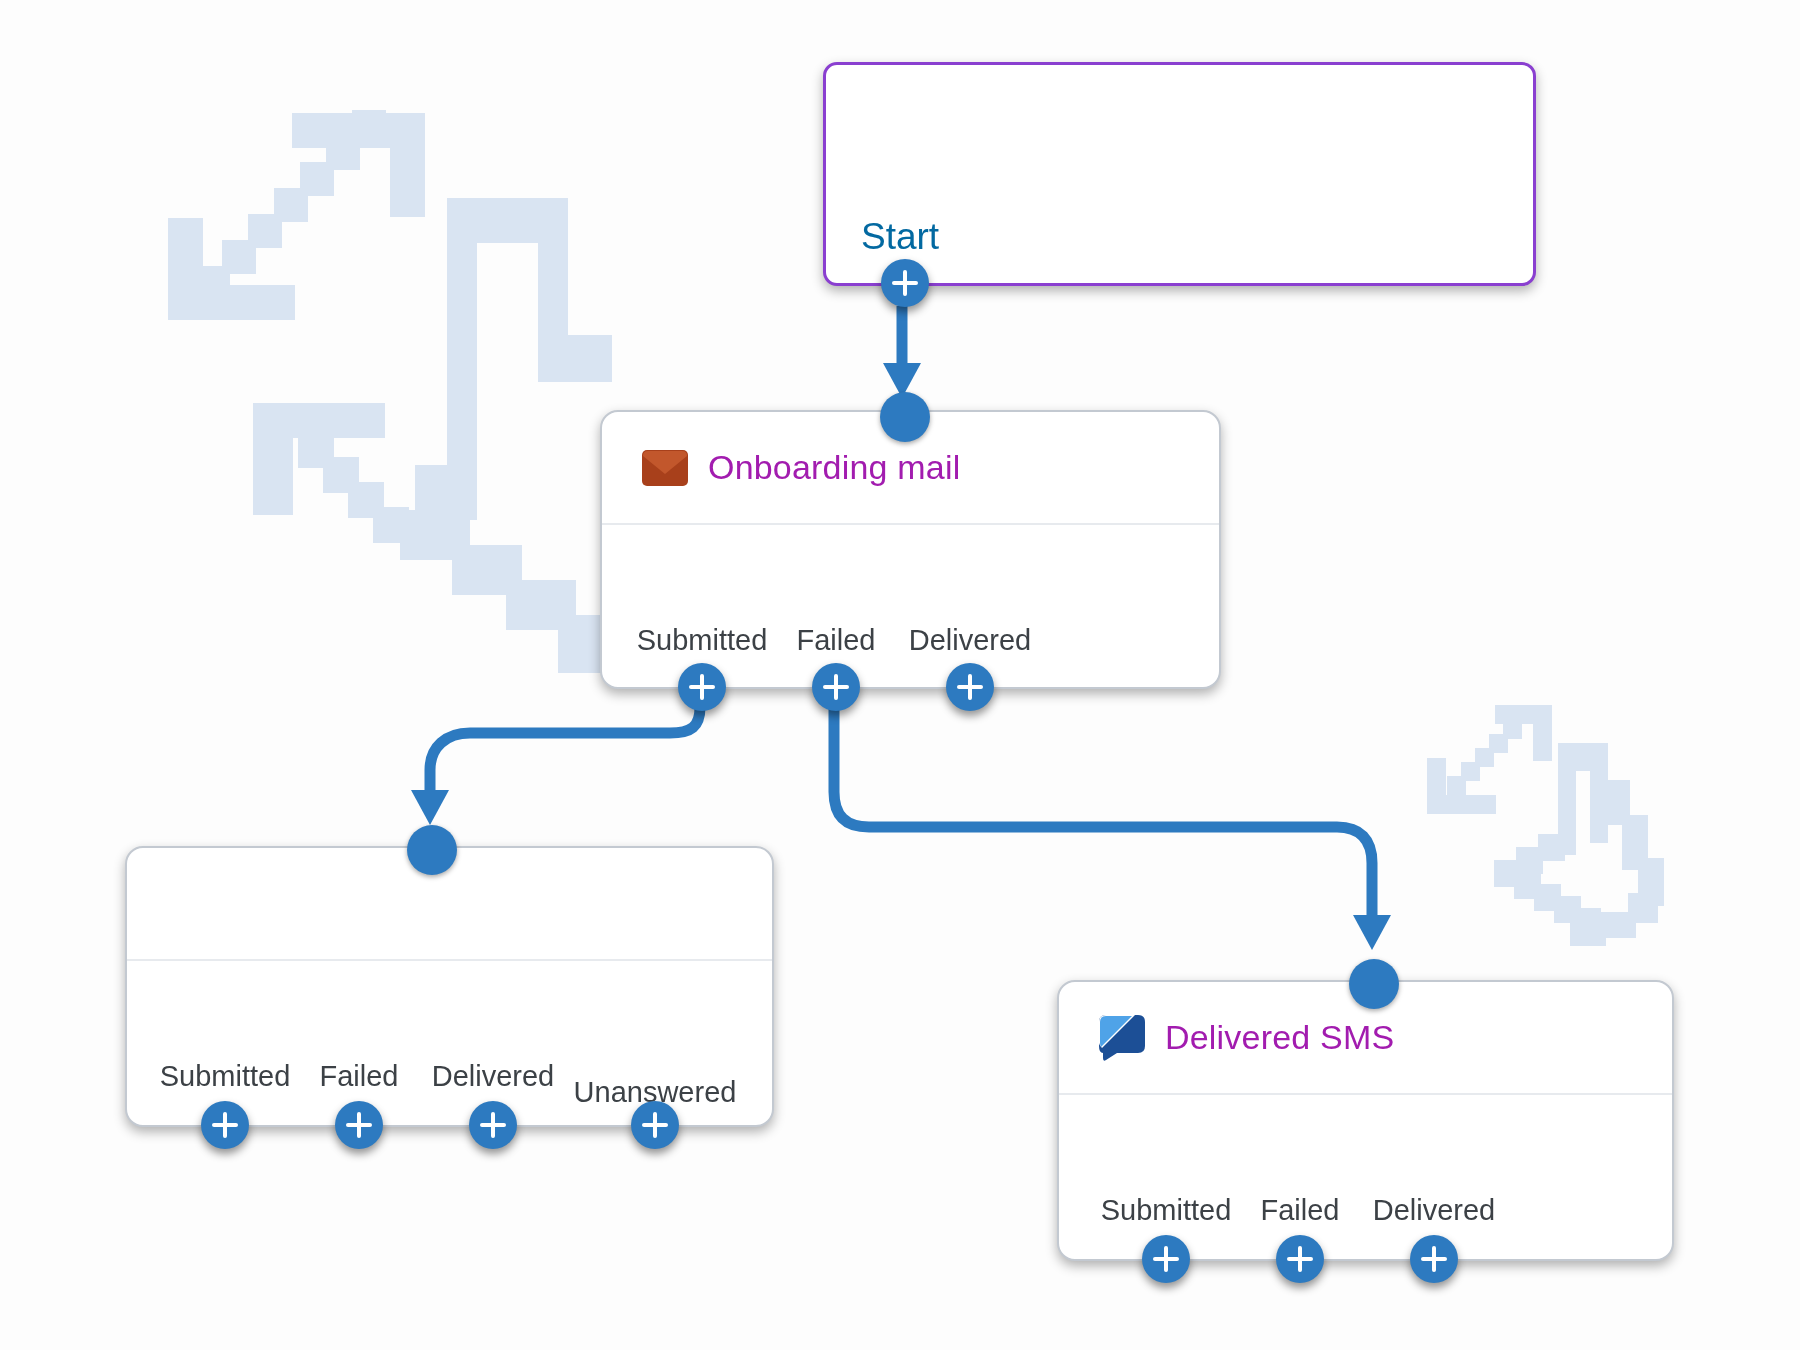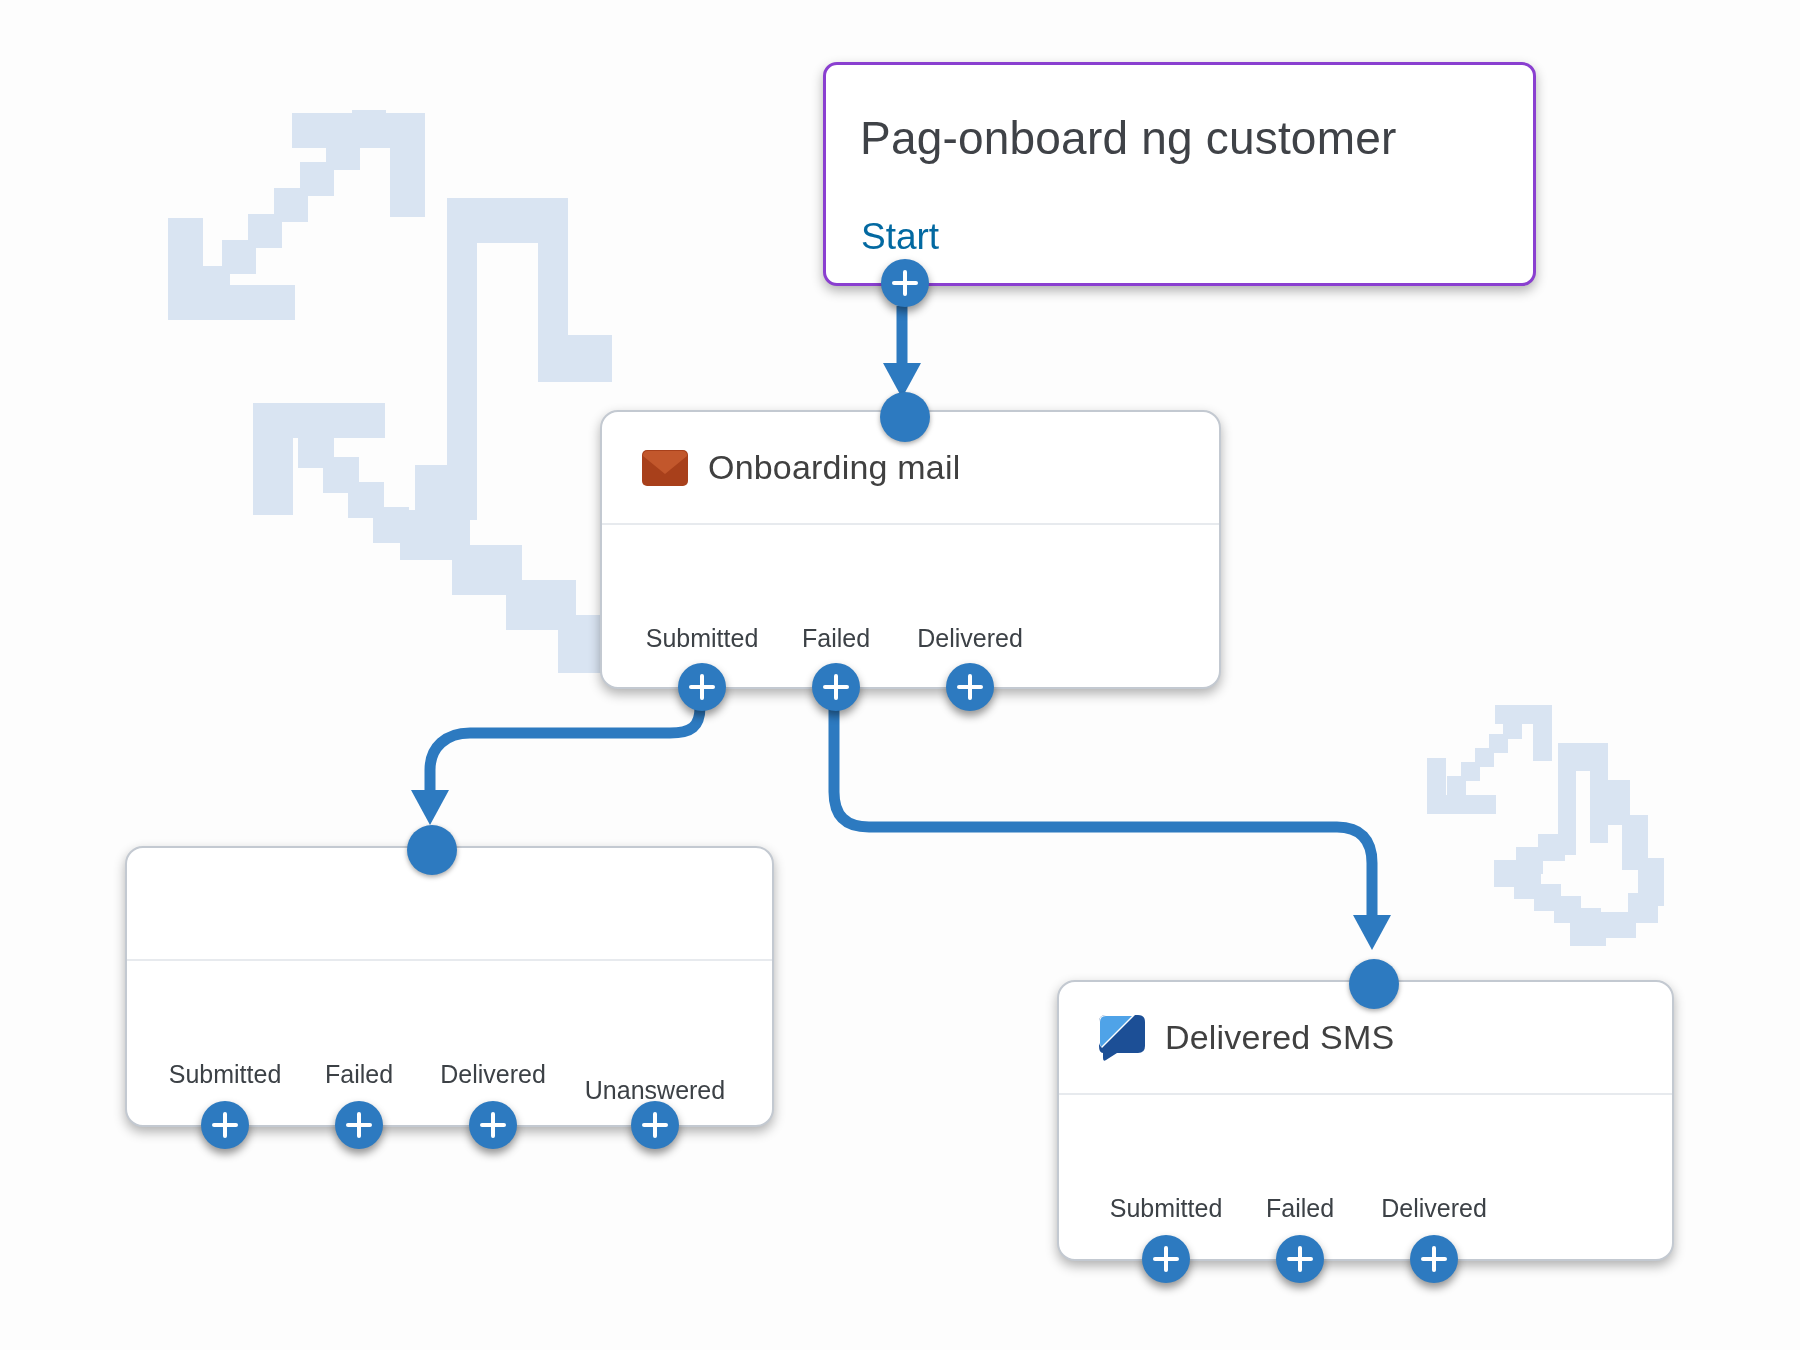--- a/index.html
+++ b/index.html
@@ -127,9 +127,6 @@
 </svg>
 
 <div class="node node-start" style="left:823px;top:62px;width:707px;height:218px;">
-  <div class="node-header">
-    <span class="node-title start-title">Pag-onboard ng customer</span>
-  </div>
   <span class="start-status">Start</span>
   <button class="plus-btn" style="left:79px;top:218px;">
     <span class="bar-h"></span>

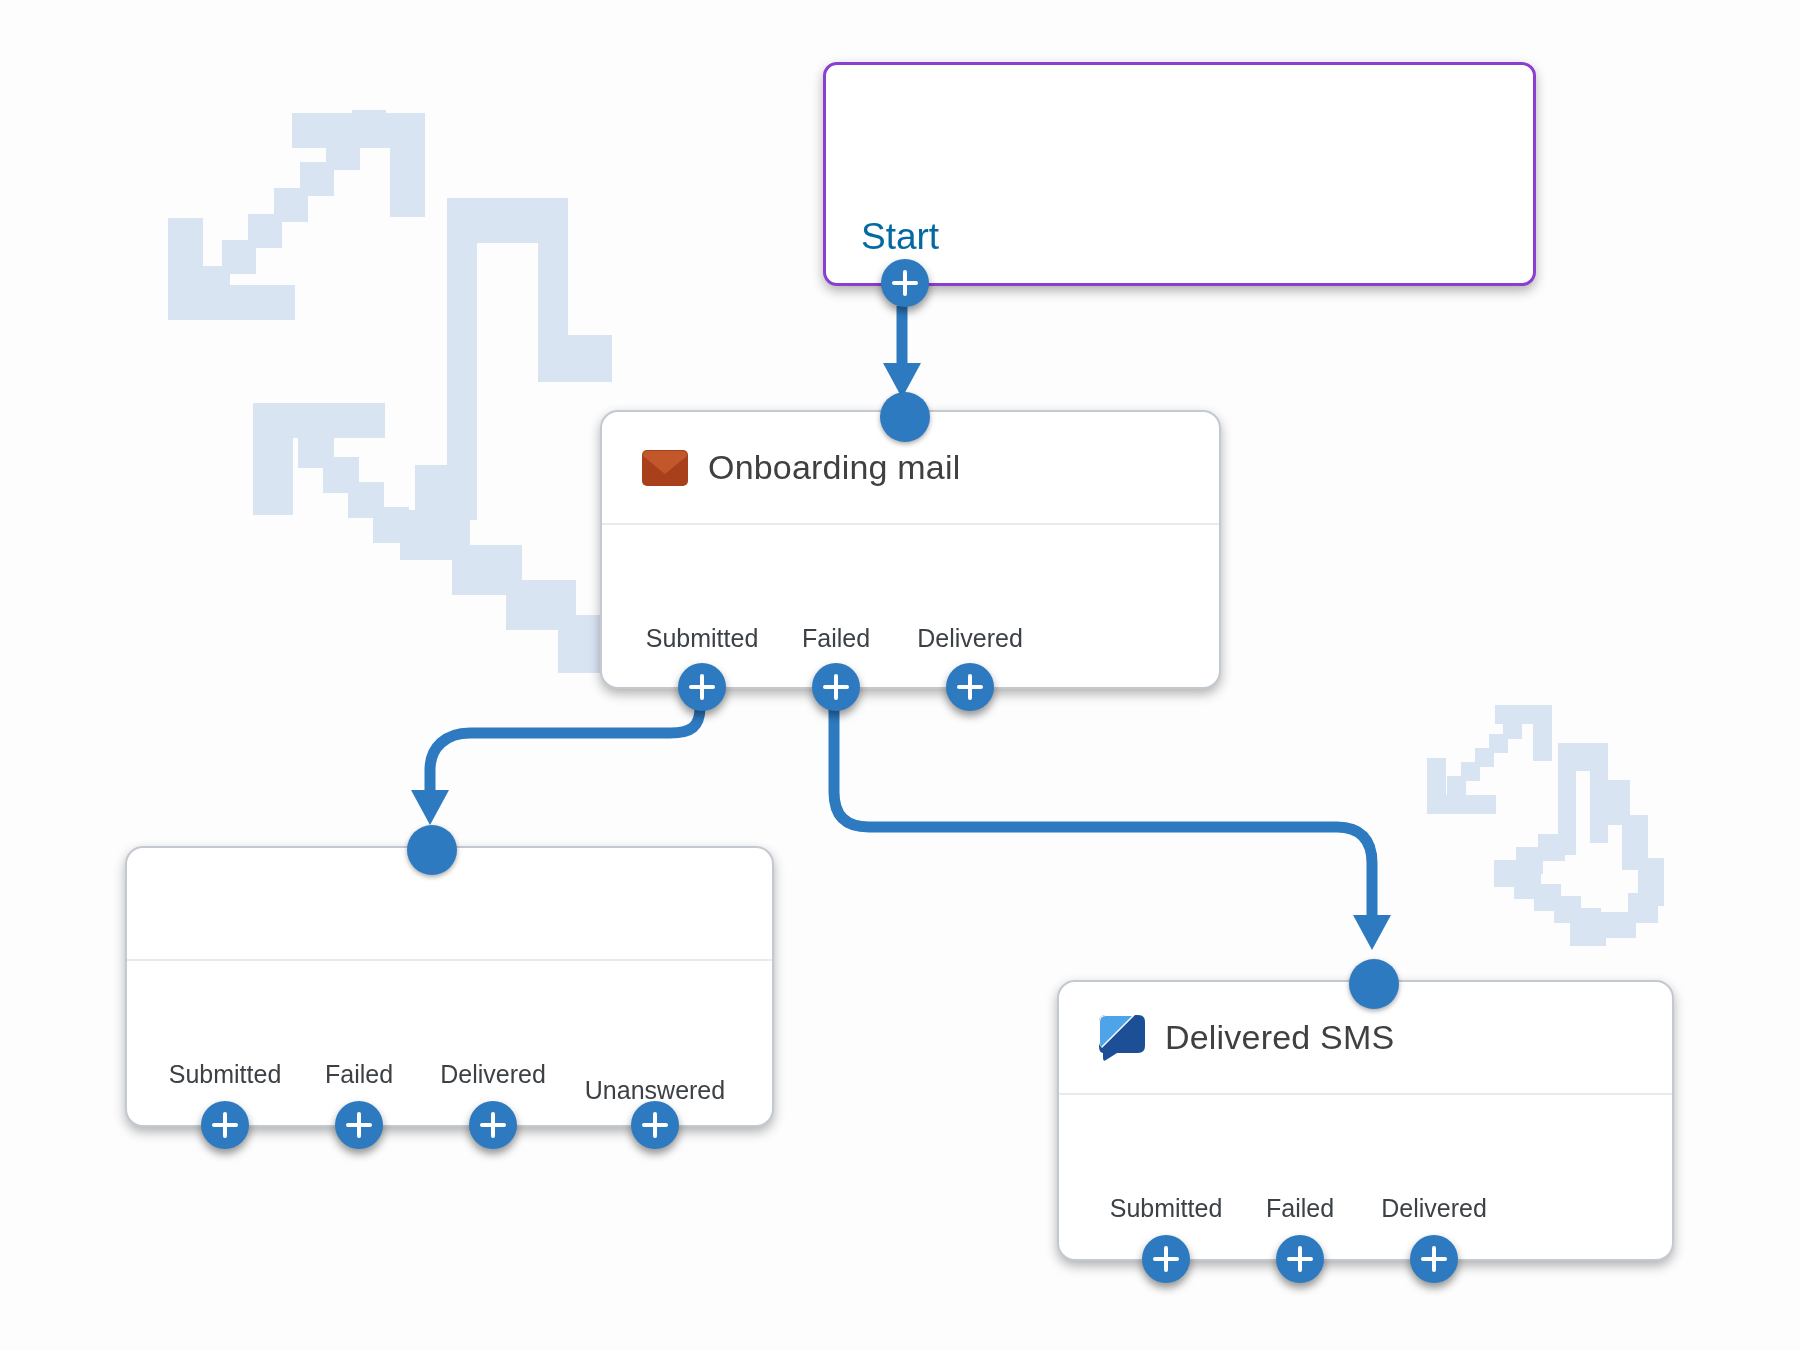--- a/index.html
+++ b/index.html
@@ -22,7 +22,7 @@
   }
   .node-start .node-header{height:100px;padding-left:34px;align-items:flex-end;}
   .node-title{
-    font-size:34px;color:#404040;font-weight:500;letter-spacing:.2px;white-space:nowrap;
+    font-size:34px;color:#a21caf;font-weight:500;letter-spacing:.2px;white-space:nowrap;
   }
   .start-title{font-size:46px;color:#3f4247;font-weight:500;}
   .start-status{

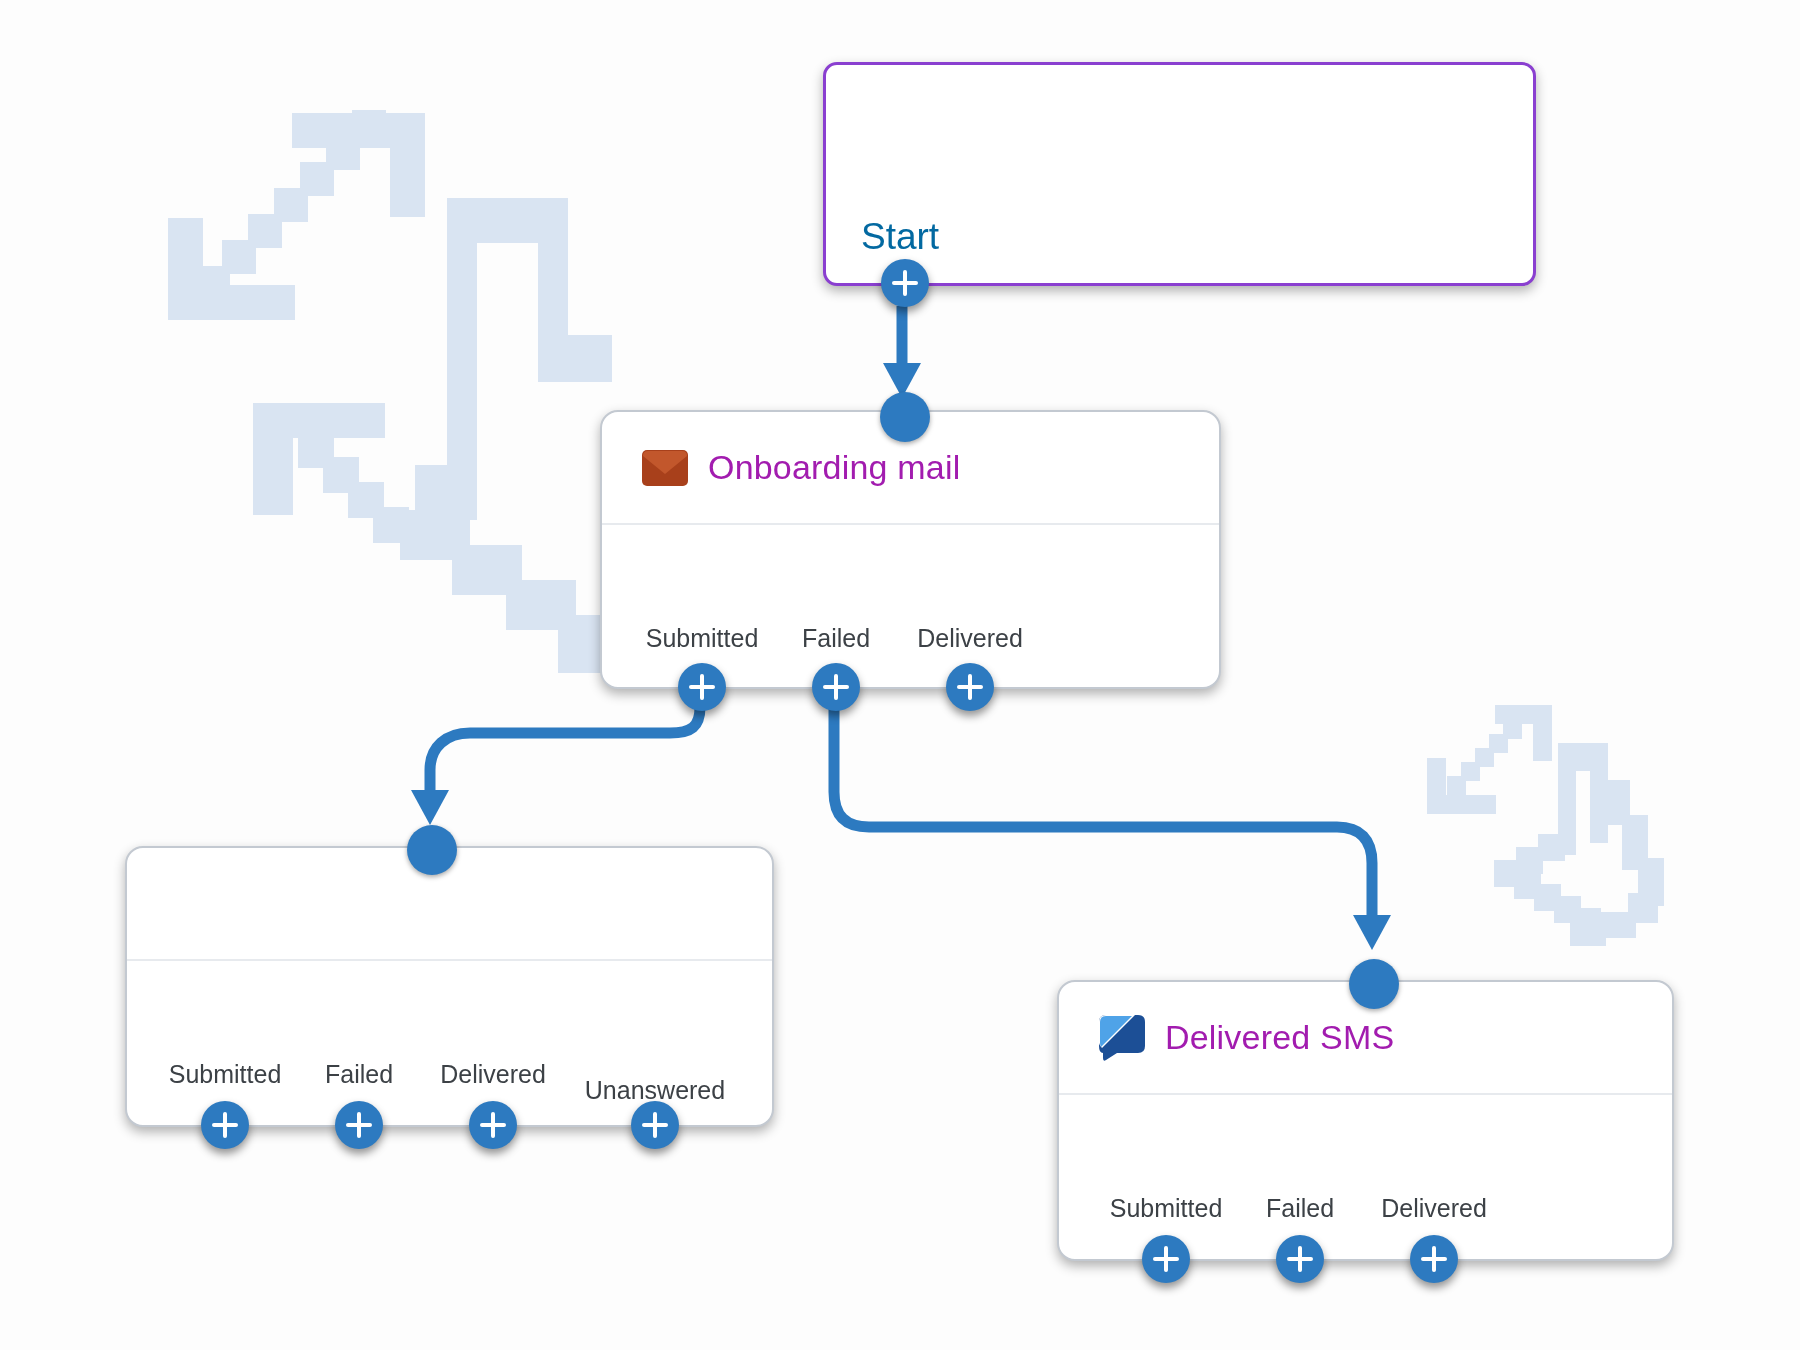--- a/index.html
+++ b/index.html
@@ -33,7 +33,7 @@
     position:absolute;left:0;right:0;top:111px;height:2px;background:#e7eaee;
   }
   .out-label{
-    position:absolute;transform:translateX(-50%);font-size:25px;color:#3c4146;white-space:nowrap;
+    position:absolute;transform:translateX(-50%);font-size:29px;color:#3c4146;white-space:nowrap;
   }
   .port{
     position:absolute;width:50px;height:50px;border-radius:50%;

